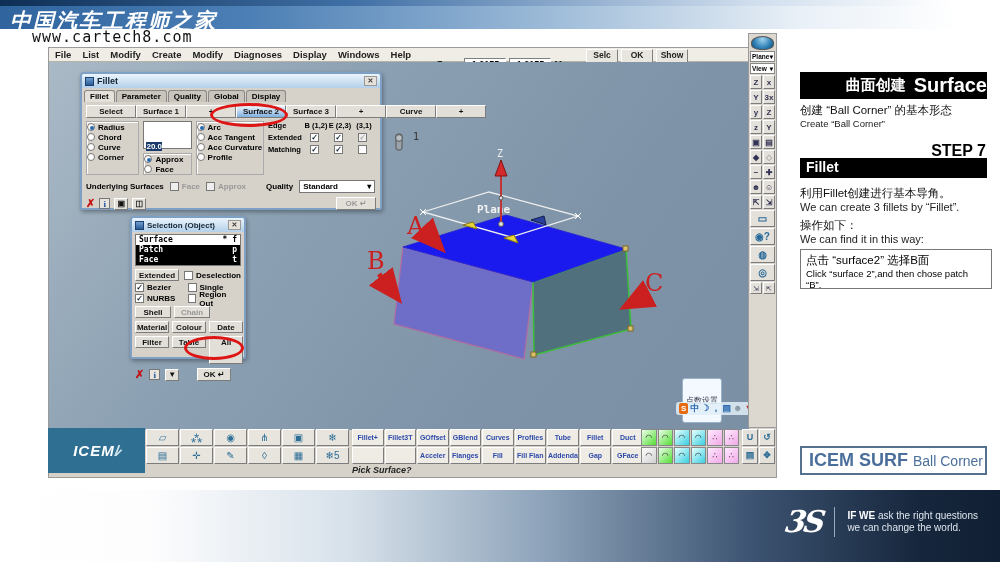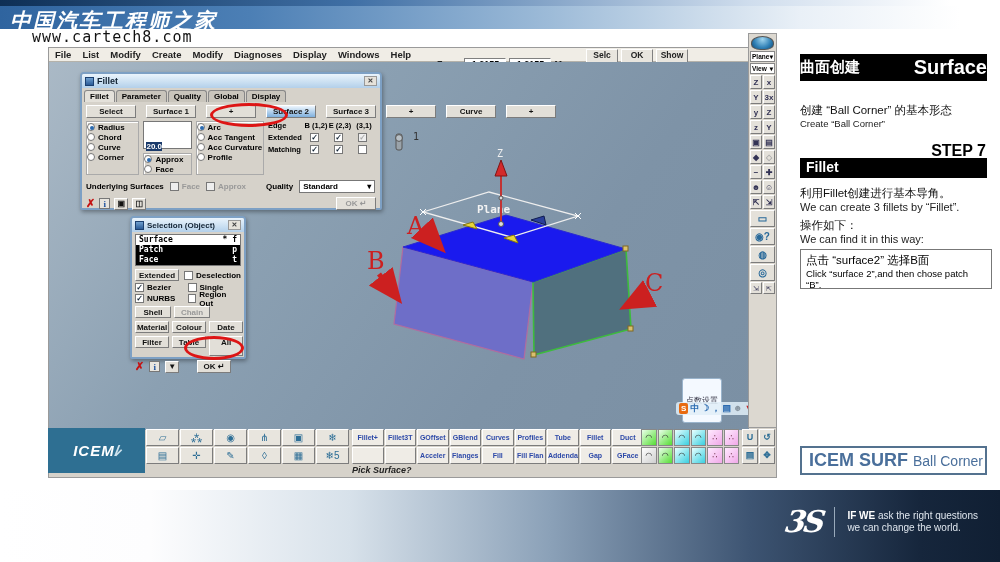--- a/index.html
+++ b/index.html
@@ -161,8 +161,8 @@
   
   #side-panel { left:777px; top:46px; width:223px; height:444px; background:#fff; }
   .black-bar { background:#000; color:#fff; }
-  #panel-title { position:absolute; left:23px; top:8px; width:187px; height:27px;
-    display:flex; align-items:center; justify-content:space-between; gap:8px; }
+  #panel-title { position:absolute; left:23px; top:26px; width:187px; height:27px;
+    display:flex; align-items:center; justify-content:flex-end; gap:8px; }
   #panel-title .cn { font-size:15px; font-weight:bold; }
   #panel-title .en { font-size:20px; font-weight:bold; }
   #panel-sub { position:absolute; left:23px; top:57px; }

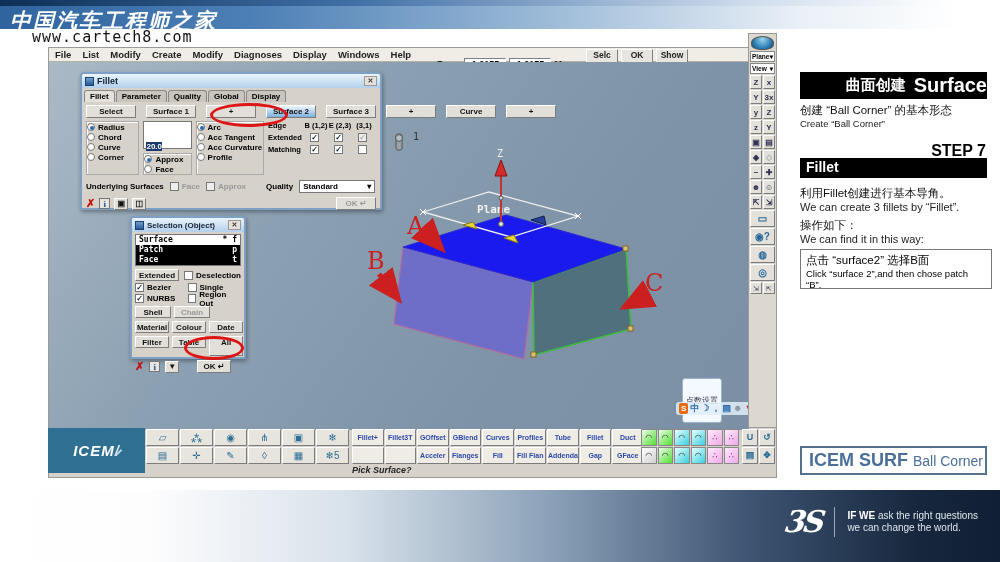--- a/index.html
+++ b/index.html
@@ -78,7 +78,7 @@
   #fillet-tabs span { background:#c9c5bc; border:1px solid #888; border-bottom:none;
     border-radius:3px 3px 0 0; font-size:8px; font-weight:bold; padding:1px 5px; }
   #fillet-tabs span.active { background:#e4e1da; position:relative; top:0; }
-  #fillet-row-btns { display:flex; gap:10px; padding:3px 4px; align-items:center; }
+  #fillet-row-btns { display:flex; gap:0; padding:3px 4px; align-items:center; }
   #fillet-row-btns .btn { height:13px; line-height:11px; flex:0 0 auto; }
   #fillet-groups { display:flex; gap:4px; padding:0 4px; }
   .ecol { font-size:7.5px; font-weight:bold; width:24px; text-align:center; }

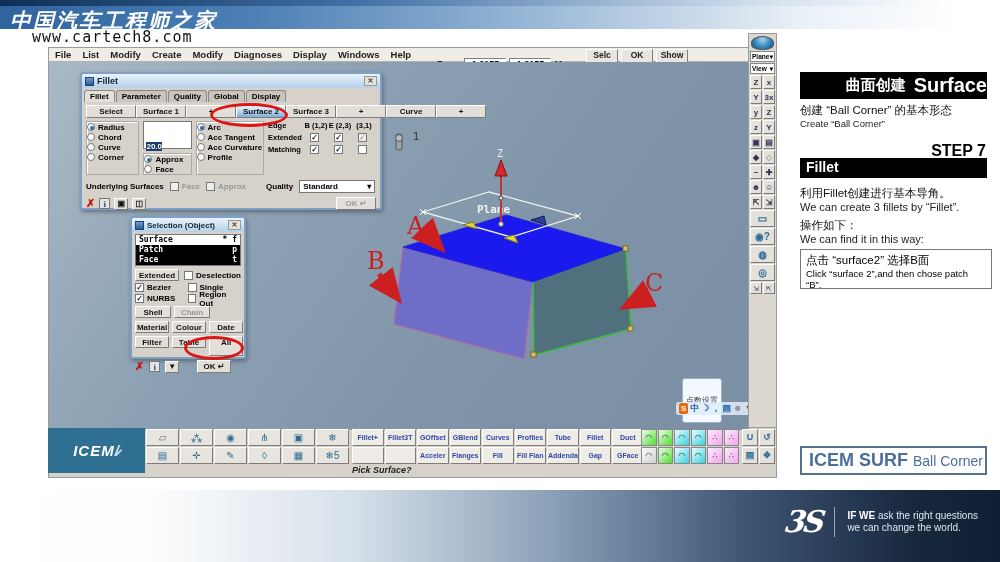--- a/index.html
+++ b/index.html
@@ -477,7 +477,7 @@
       <span class="btn" style="height:12px;line-height:11px;">Date</span>
       <span class="btn" style="height:12px;line-height:11px;">Filter</span>
       <span class="btn" style="height:12px;line-height:11px;">Table</span>
-      <span class="btn" style="height:20px;line-height:11px;text-align:center;">All</span>
+      <span class="btn" style="height:28px;line-height:11px;text-align:center;">All</span>
     </div>
   <div style="display:flex;align-items:center;gap:5px;padding:3px 3px 0 3px;">
     <span class="red-x">✗</span>

